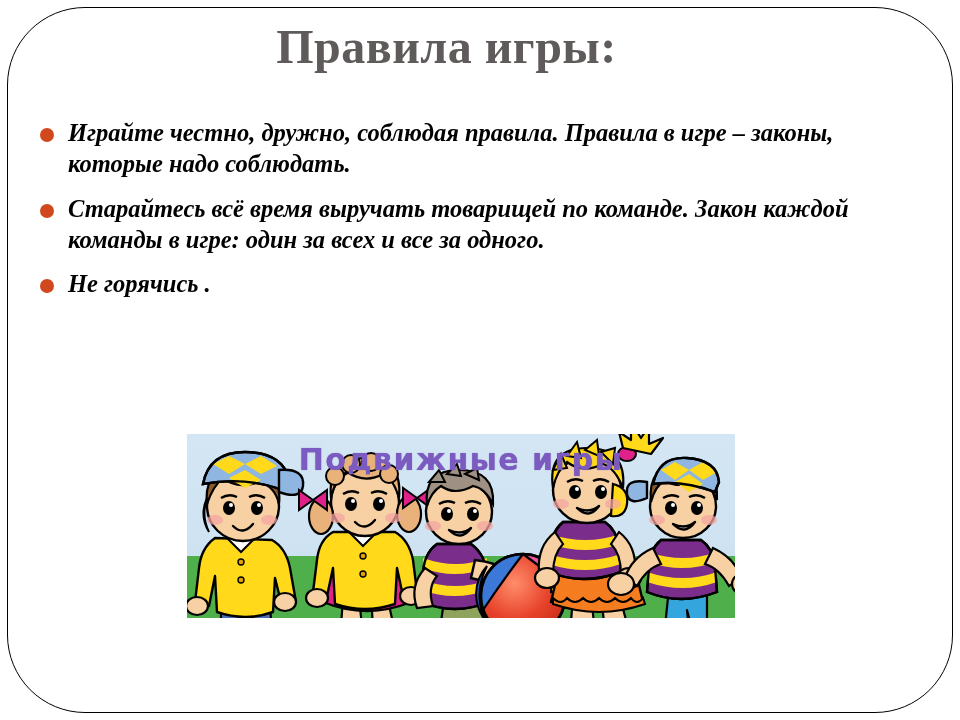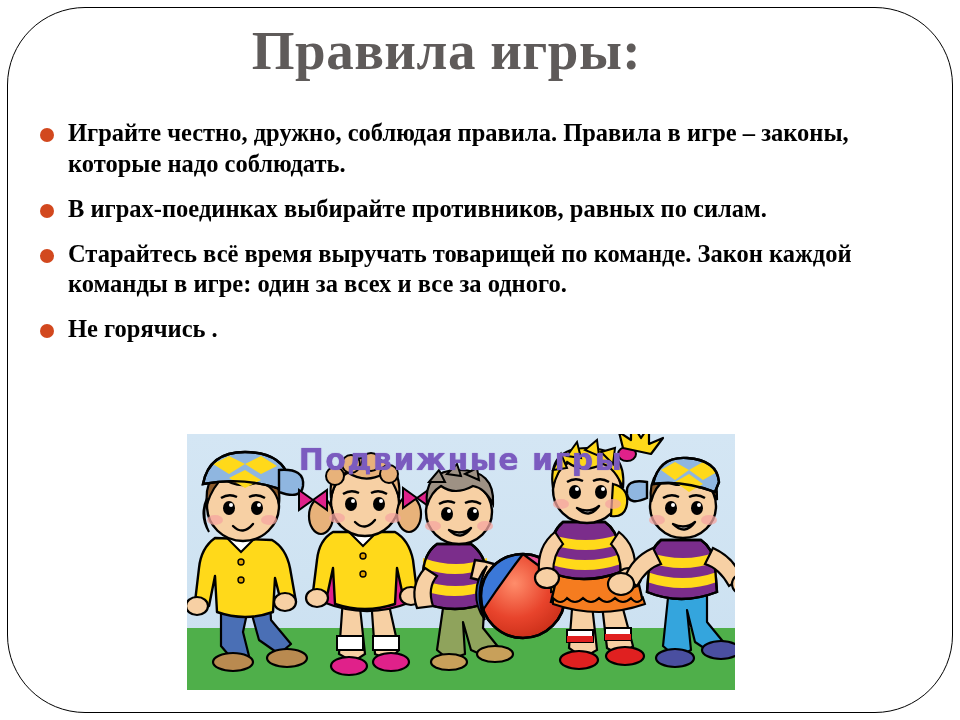--- a/index.html
+++ b/index.html
@@ -40,7 +40,7 @@
     text-align: center;
     font-family: "Liberation Serif", serif;
     font-weight: bold;
-    font-size: 55px;
+    font-size: 48px;
     line-height: 1.06;
     letter-spacing: 0.5px;
     color: #5f5b5a;

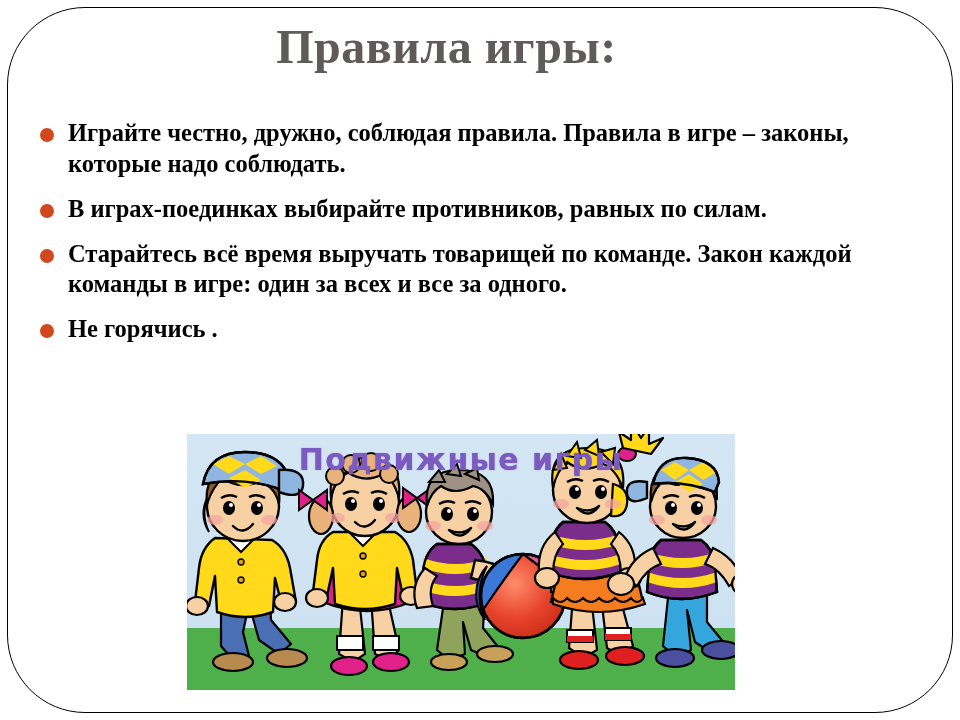--- a/index.html
+++ b/index.html
@@ -64,6 +64,7 @@
     line-height: 1.26;
     color: #000000;
     text-align: left;
+    font-style: italic;
   }
 
   .rule-item:last-child { margin-bottom: 0; }

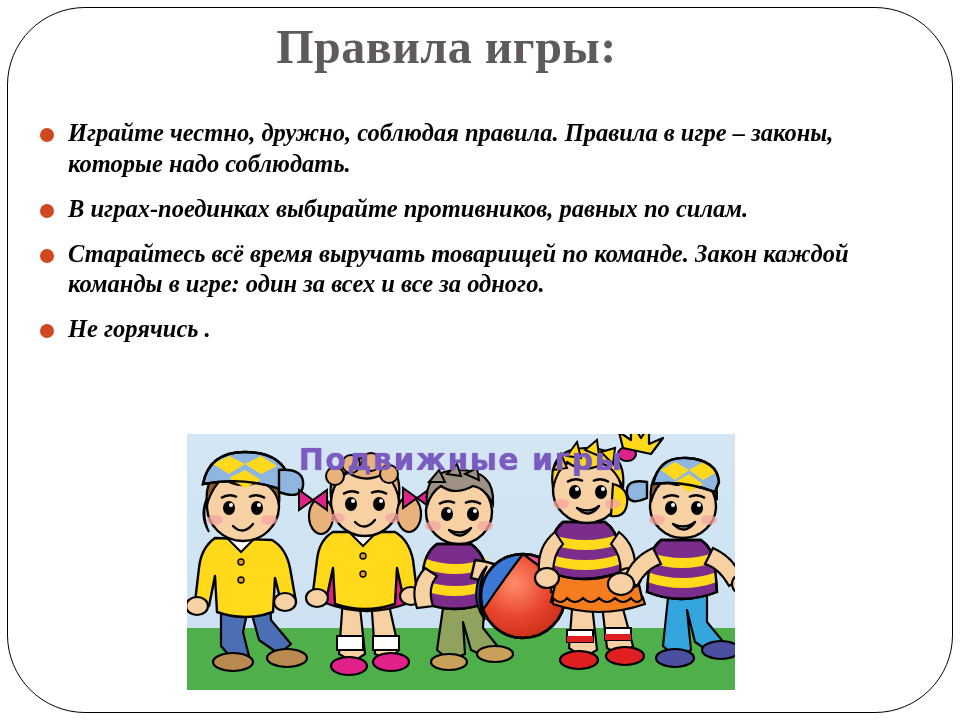--- a/index.html
+++ b/index.html
@@ -142,10 +142,6 @@
 
 
 
-    <div class="rule-item">
-      <span class="rule-bullet"></span>
-      <span class="rule-text">В играх-поединках выбирайте противников, равных по силам.</span>
-    </div>
 
     <div class="rule-item">
       <span class="rule-bullet"></span>

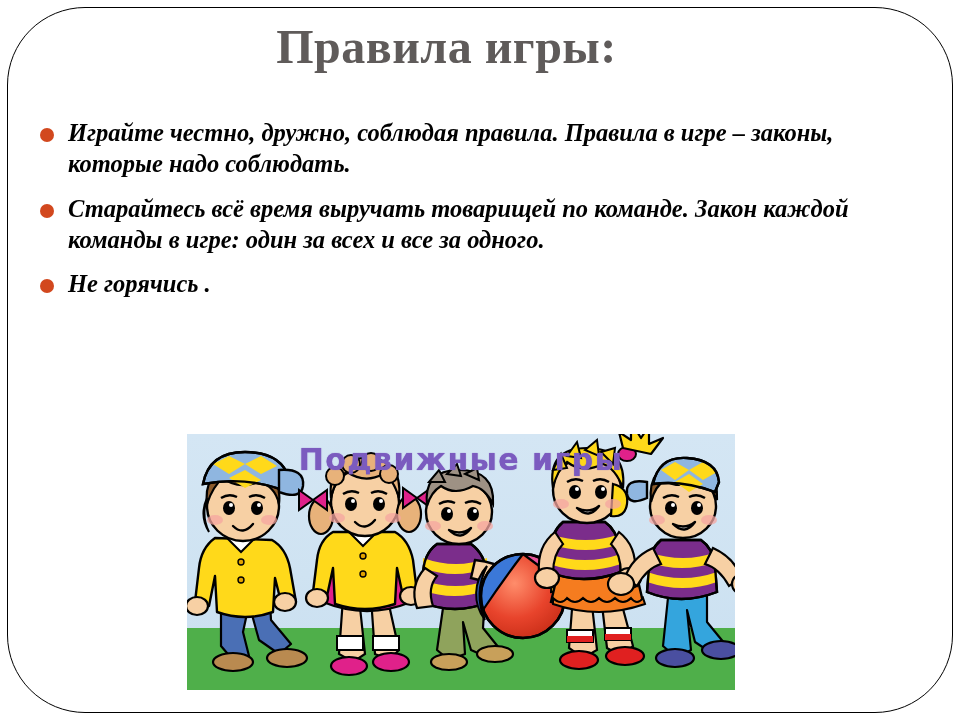--- a/index.html
+++ b/index.html
@@ -87,7 +87,7 @@
     left: 187px;
     top: 434px;
     width: 548px;
-    height: 256px;
+    height: 184px;
     overflow: hidden;
     background: #cfe3f2;
   }

